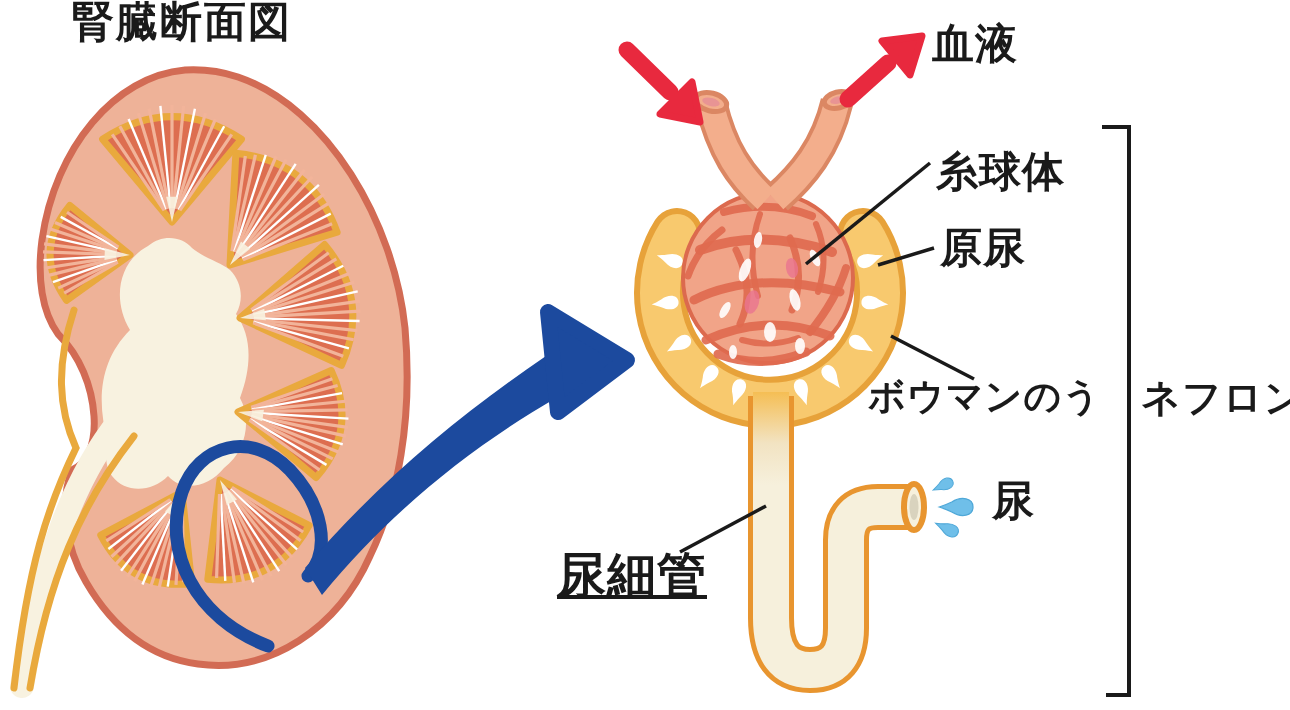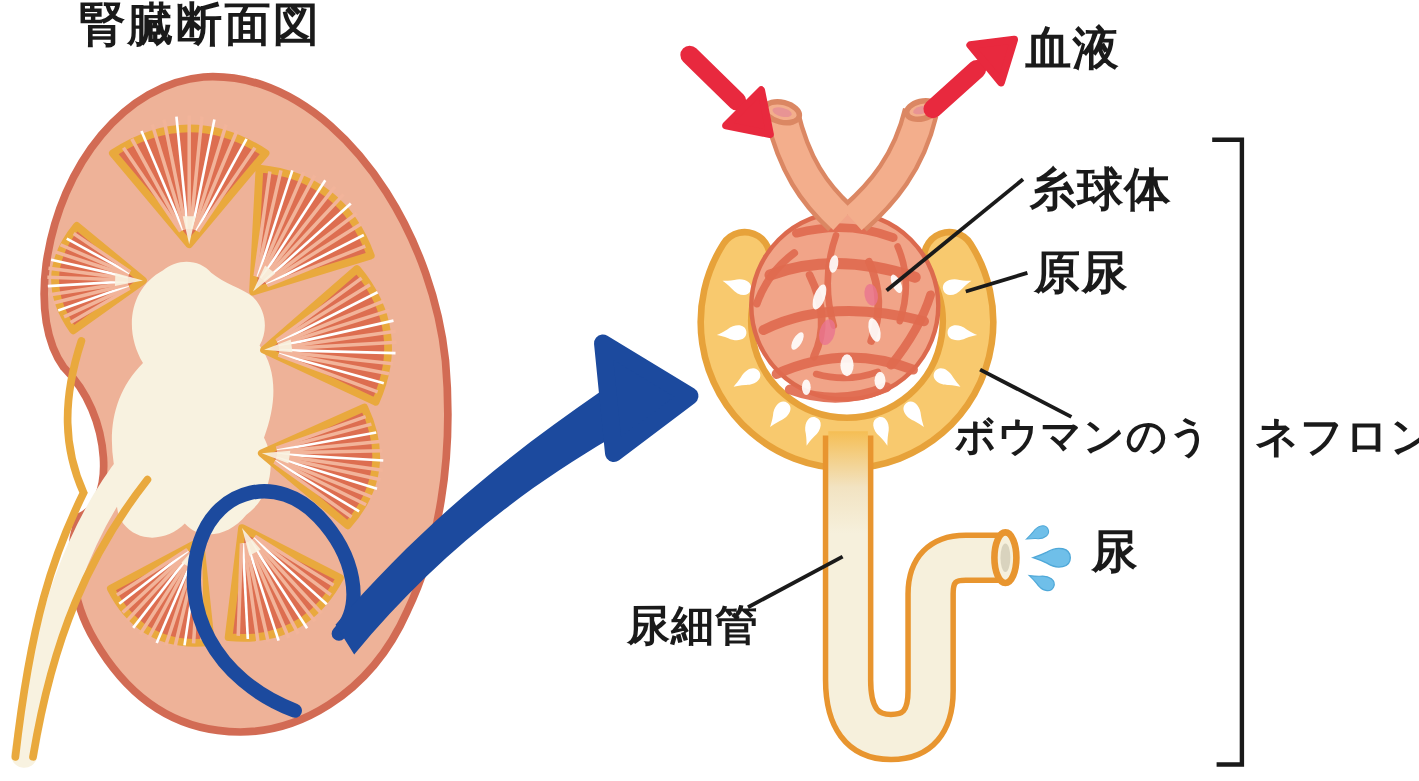--- a/index.html
+++ b/index.html
@@ -271,7 +271,7 @@
 <div class="lbl" style="left:940px;top:226px;font-size:42px;">原尿</div>
 <div class="lbl" style="left:868px;top:378px;font-size:37px;">ボウマンのう</div>
 <div class="lbl" style="left:1141px;top:378px;font-size:39px;">ネフロン</div>
-<div class="lbl" style="left:570px;top:550px;font-size:39px;">尿細管</div>
+<div class="lbl" style="left:557px;top:550px;font-size:49px;text-decoration:underline;">尿細管</div>
 <div class="lbl" style="left:992px;top:479px;font-size:42px;">尿</div>
 </div>
 

